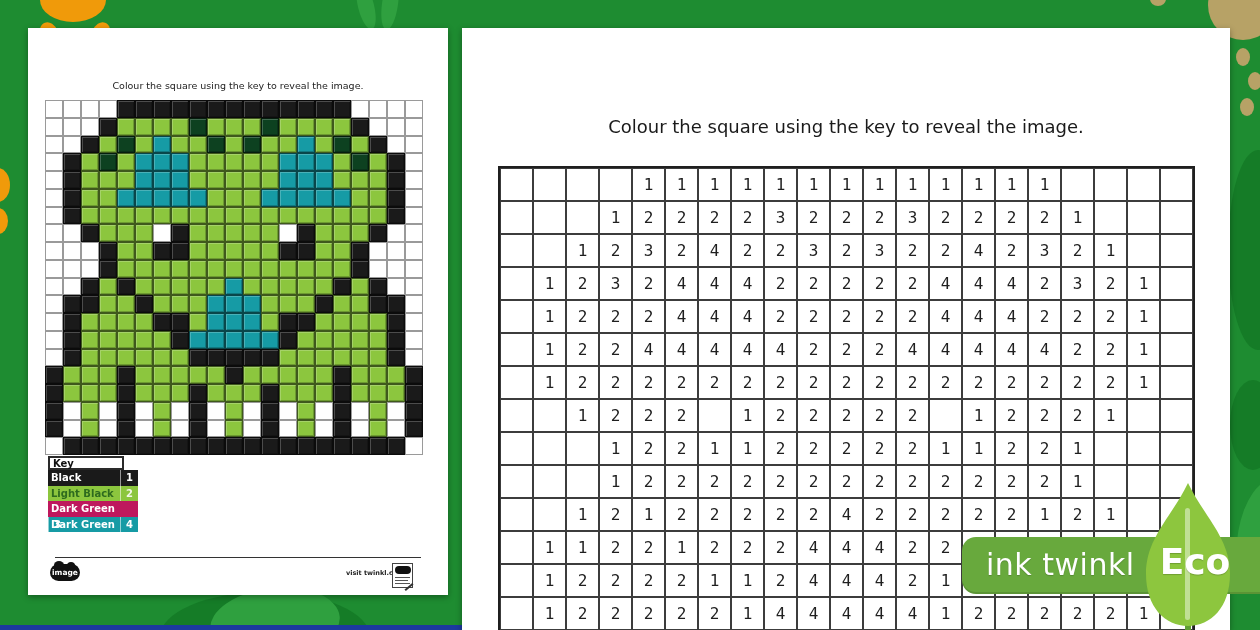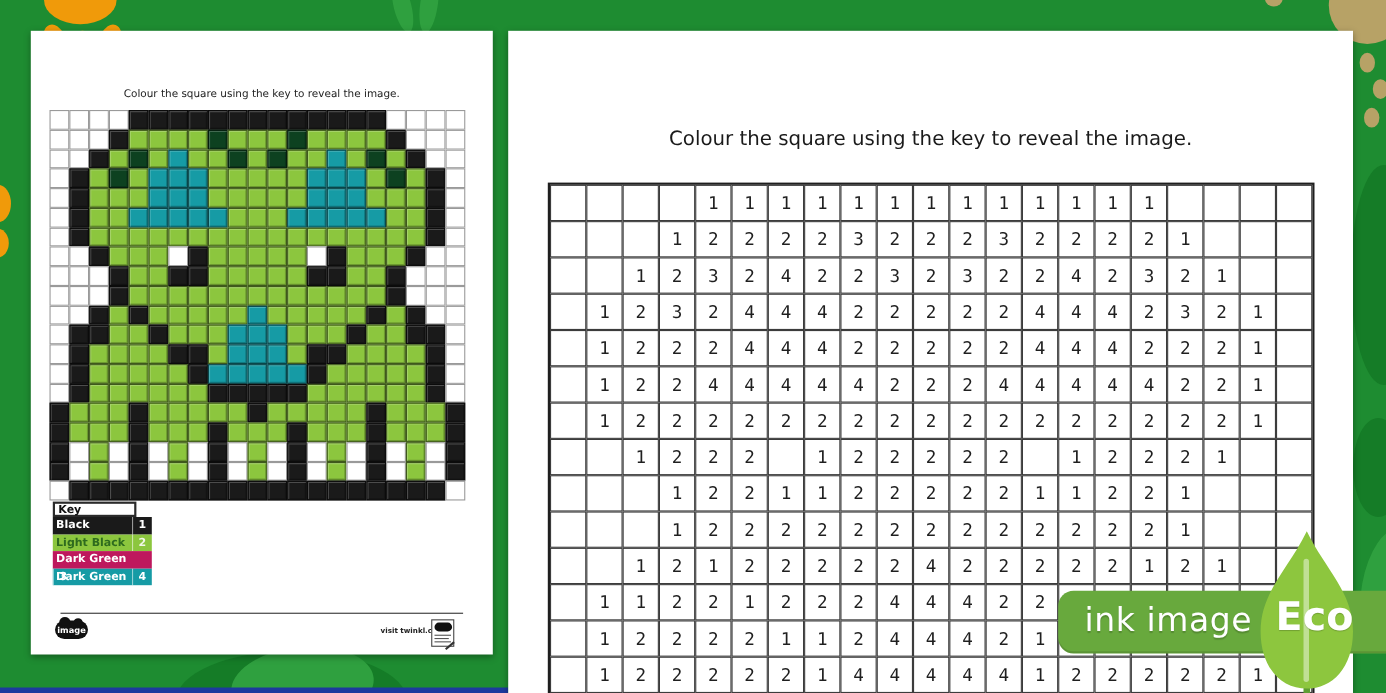--- a/index.html
+++ b/index.html
@@ -861,7 +861,7 @@
 </div>
 
 <div id="eco-badge-band">
-  <div id="ink-saving-label">ink image</div>
+  <div id="ink-saving-label">ink twinkl</div>
 </div>
 <svg id="eco-leaf" viewBox="0 0 100 150">
   <rect x="47" y="135" width="6" height="15" fill="#5f9e33"></rect>

